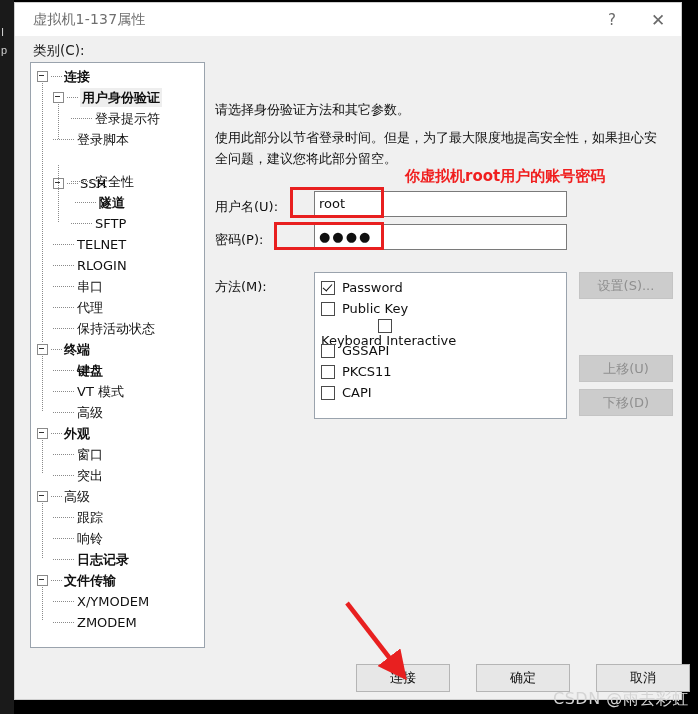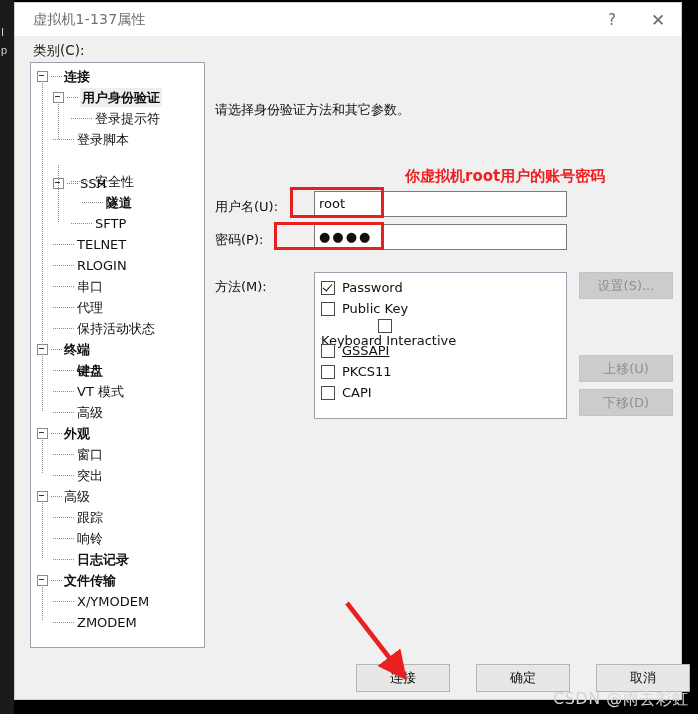--- a/index.html
+++ b/index.html
@@ -281,6 +281,7 @@
 
 
   <div class="desc1">请选择身份验证方法和其它参数。</div>
+  <div class="desc2">使用此部分以节省登录时间。但是，为了最大限度地提高安全性，如果担心安全问题，建议您将此部分留空。</div>
 
   <div class="redtext">你虚拟机root用户的账号密码</div>
 

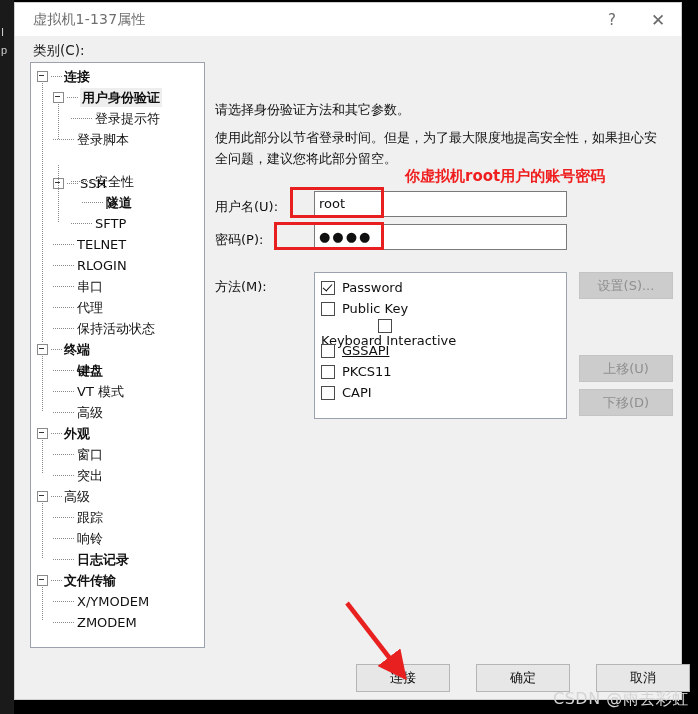--- a/index.html
+++ b/index.html
@@ -180,7 +180,7 @@
         <span class="dashh" style="width: 22px;"></span>
         <span class="tlabel">安全性</span>
       </div>
-      <div class="tnode bold" style="left: 51px; top: 130px; justify-content: space-between;">
+      <div class="tnode bold" style="left: 44px; top: 130px; justify-content: space-between;">
         <span class="dashh" style="width: 22px;"></span>
         <span class="tlabel">隧道</span>
       </div>

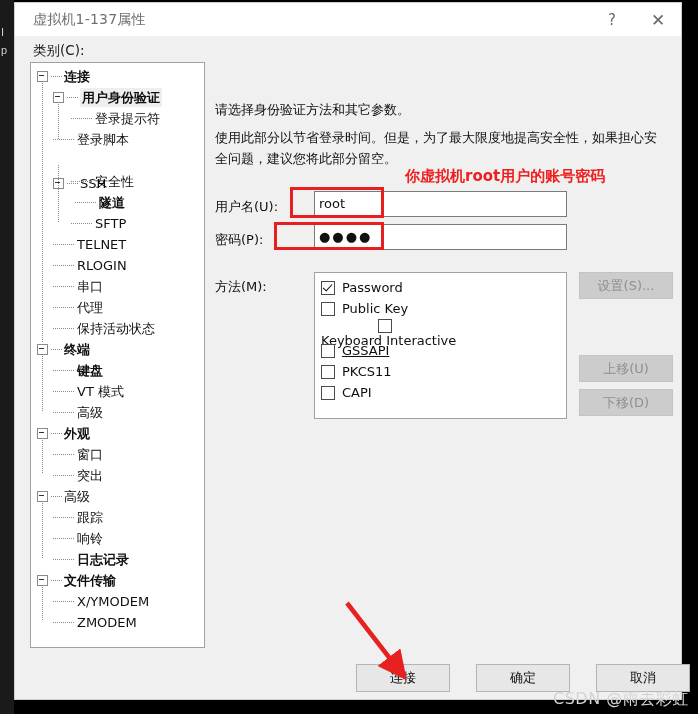--- a/index.html
+++ b/index.html
@@ -307,7 +307,7 @@
         <span class="cbx"></span>
         <span>Keyboard Interactive</span>
       </div>
-      <div class="mrow" style="top: 67px; text-decoration: underline;">
+      <div class="mrow" style="top: 67px;">
         <span class="cbx"></span>
         <span>GSSAPI</span>
       </div>

